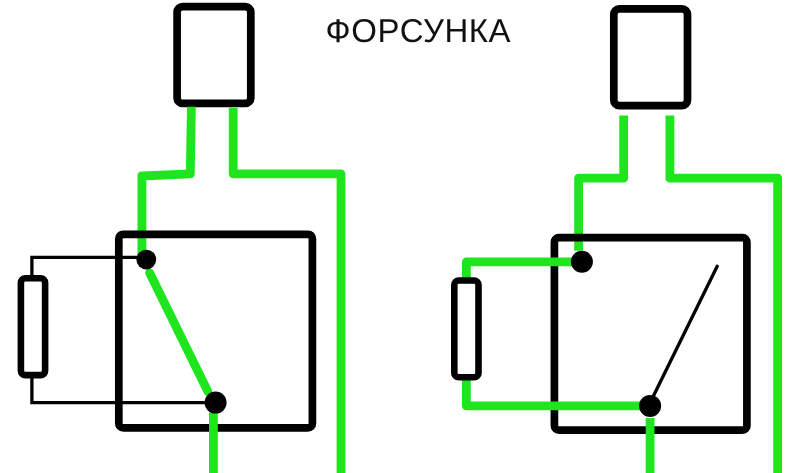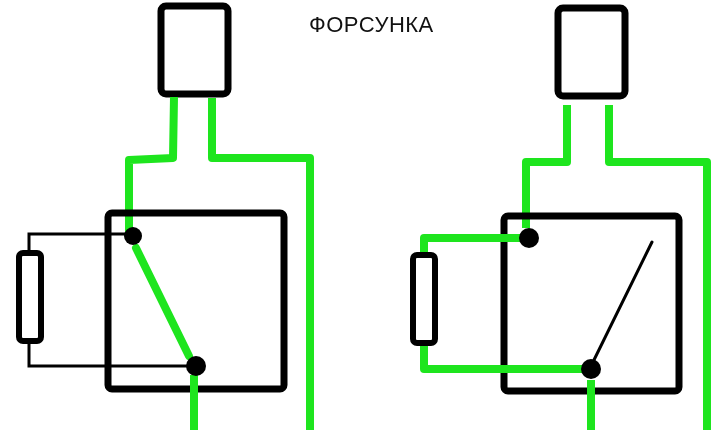--- a/index.html
+++ b/index.html
@@ -6,9 +6,9 @@
     body { width: 720px; height: 430px; overflow: hidden; position: relative; }
     #diagram { position: absolute; left: 0; top: 0; width: 720px; height: 430px; }
     .title {
-      position: absolute; left: 309px; top: 12px;
+      position: absolute; left: 296px; top: 12px;
       font-family: "Liberation Sans", "DejaVu Sans", sans-serif;
-      font-size: 22px; color: #111111; letter-spacing: 0.5px;
+      font-size: 30px; color: #111111; letter-spacing: 0.5px;
     }
   </style>
 </head>

